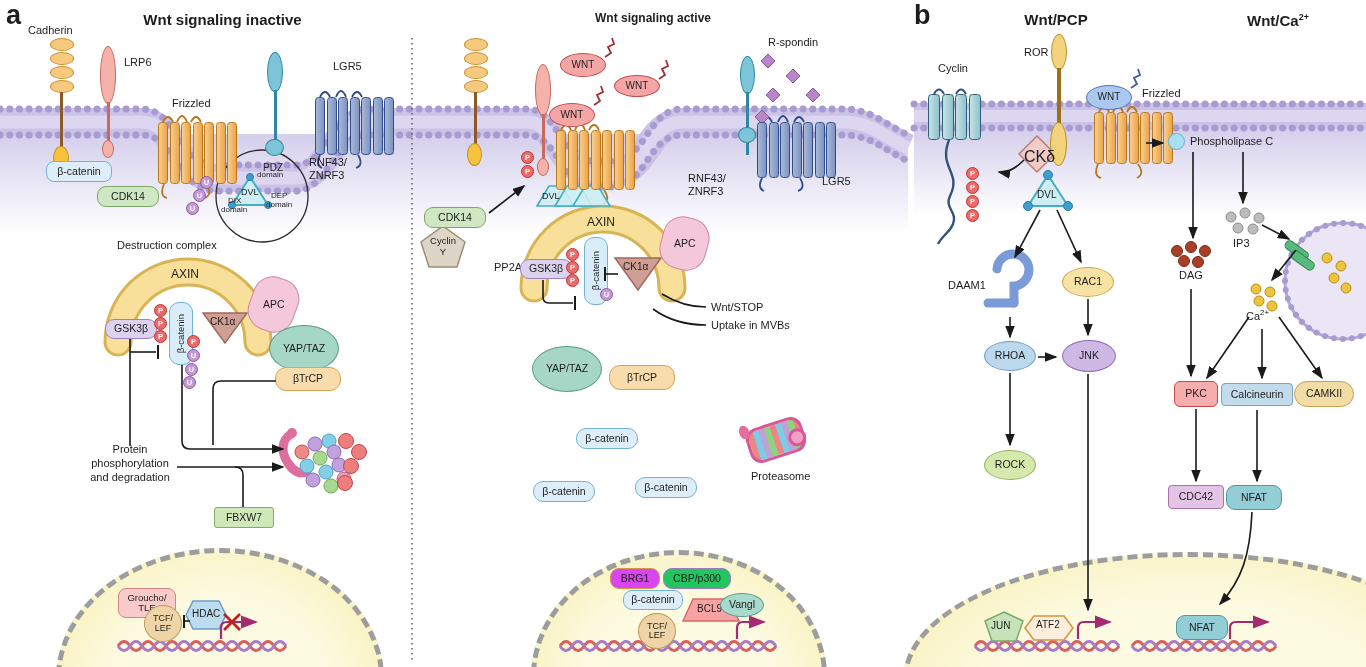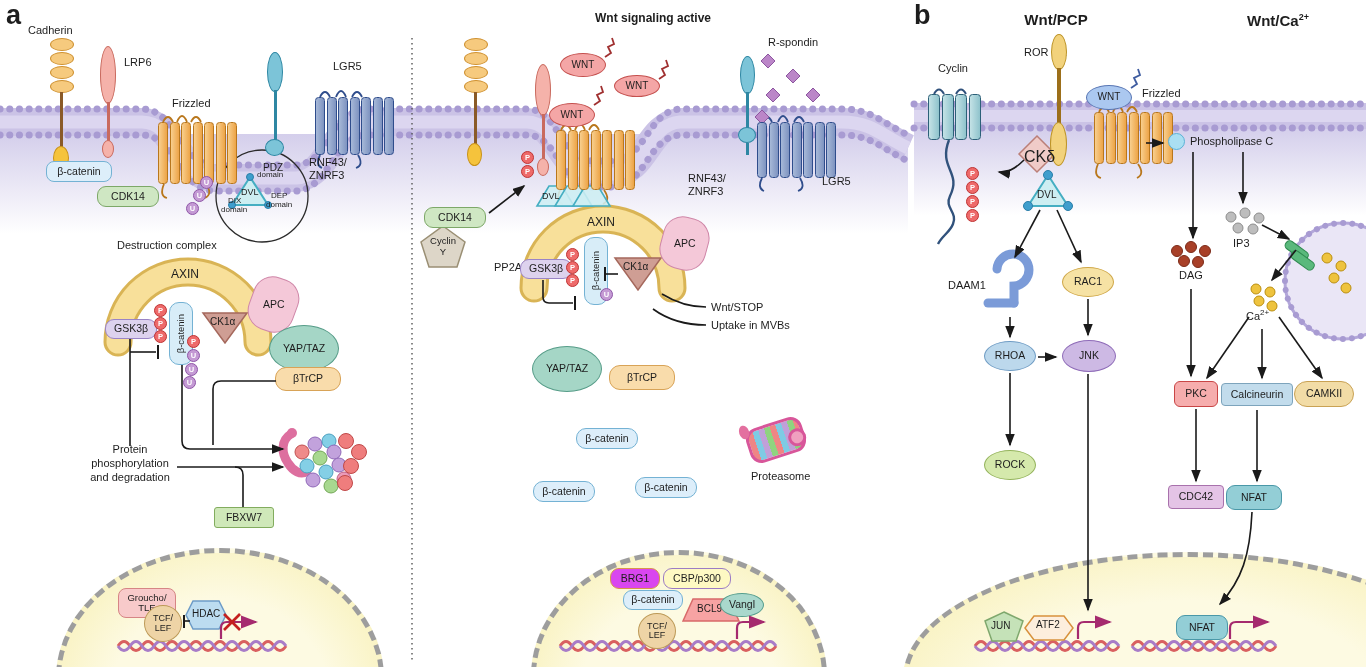--- a/index.html
+++ b/index.html
@@ -194,6 +194,7 @@
 
 <div class="t b" style="left:6px;top:0;font-size:27px">a</div>
 <div class="t b" style="left:914px;top:0;font-size:27px">b</div>
+<div class="t b tc" style="left:110px;top:12px;width:225px;font-size:15px">Wnt signaling inactive</div>
 <div class="t b tc" style="left:558px;top:12px;width:190px;font-size:12px">Wnt signaling active</div>
 <div class="t b tc" style="left:1008px;top:12px;width:96px;font-size:15px">Wnt/PCP</div>
 <div class="t b tc" style="left:1228px;top:12px;width:100px;font-size:15px"><span>Wnt/Ca</span><sup>2+</sup></div>

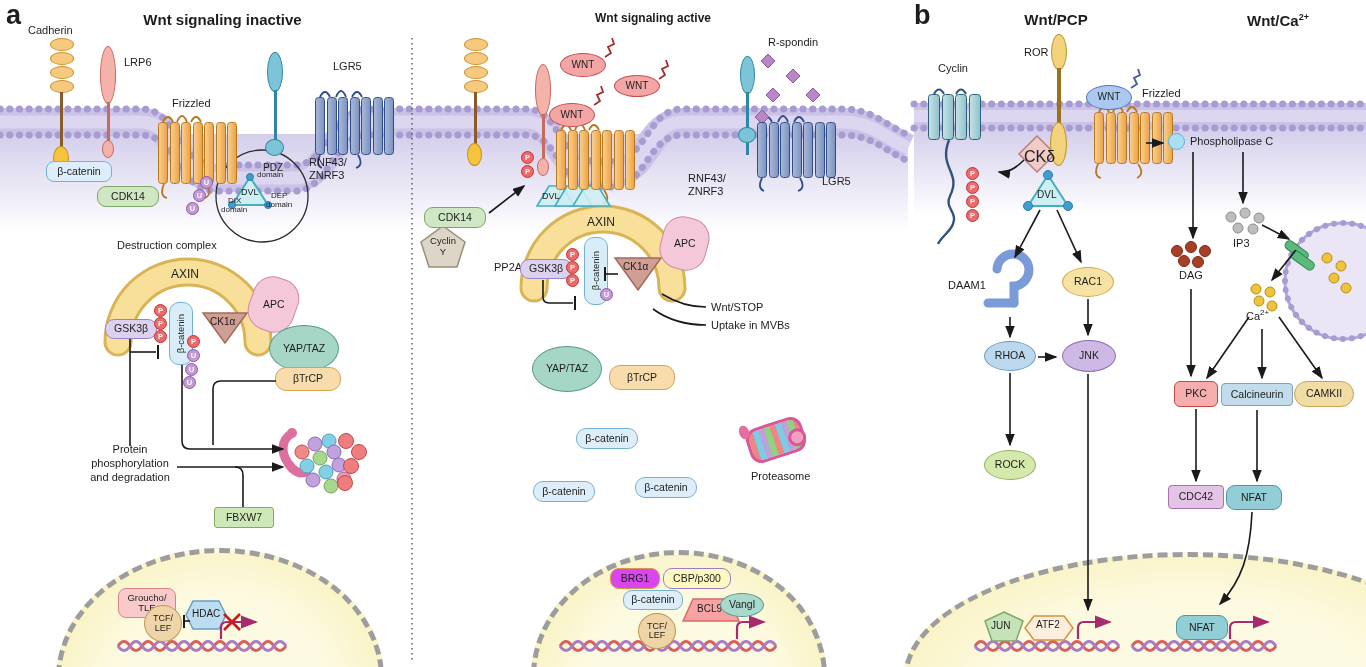--- a/index.html
+++ b/index.html
@@ -353,7 +353,7 @@
 </div>
 <div class="t" style="left:751px;top:470px">Proteasome</div>
 <div class="box" style="left:610px;top:568px;width:50px;height:21px;background:#d946ef;border-color:#d8964a;border-radius:9px">BRG1</div>
-<div class="box" style="left:663px;top:568px;width:68px;height:21px;background:#fef9c3;border-color:#9c7cc4;border-radius:9px">CBP/p300</div>
+<div class="box" style="left:663px;top:568px;width:68px;height:21px;background:#22c55e;border-color:#9c7cc4;border-radius:9px">CBP/p300</div>
 <div class="box" style="left:623px;top:590px;width:60px;height:20px;background:#ddeefa;border-color:#74b2d4;border-radius:9px">β-catenin</div>
 <div class="t" style="left:697px;top:603px;font-size:10px">BCL9</div>
 <div class="box ov" style="left:720px;top:593px;width:44px;height:24px;background:#a9d8cc;border-color:#569e8e">Vangl</div>

